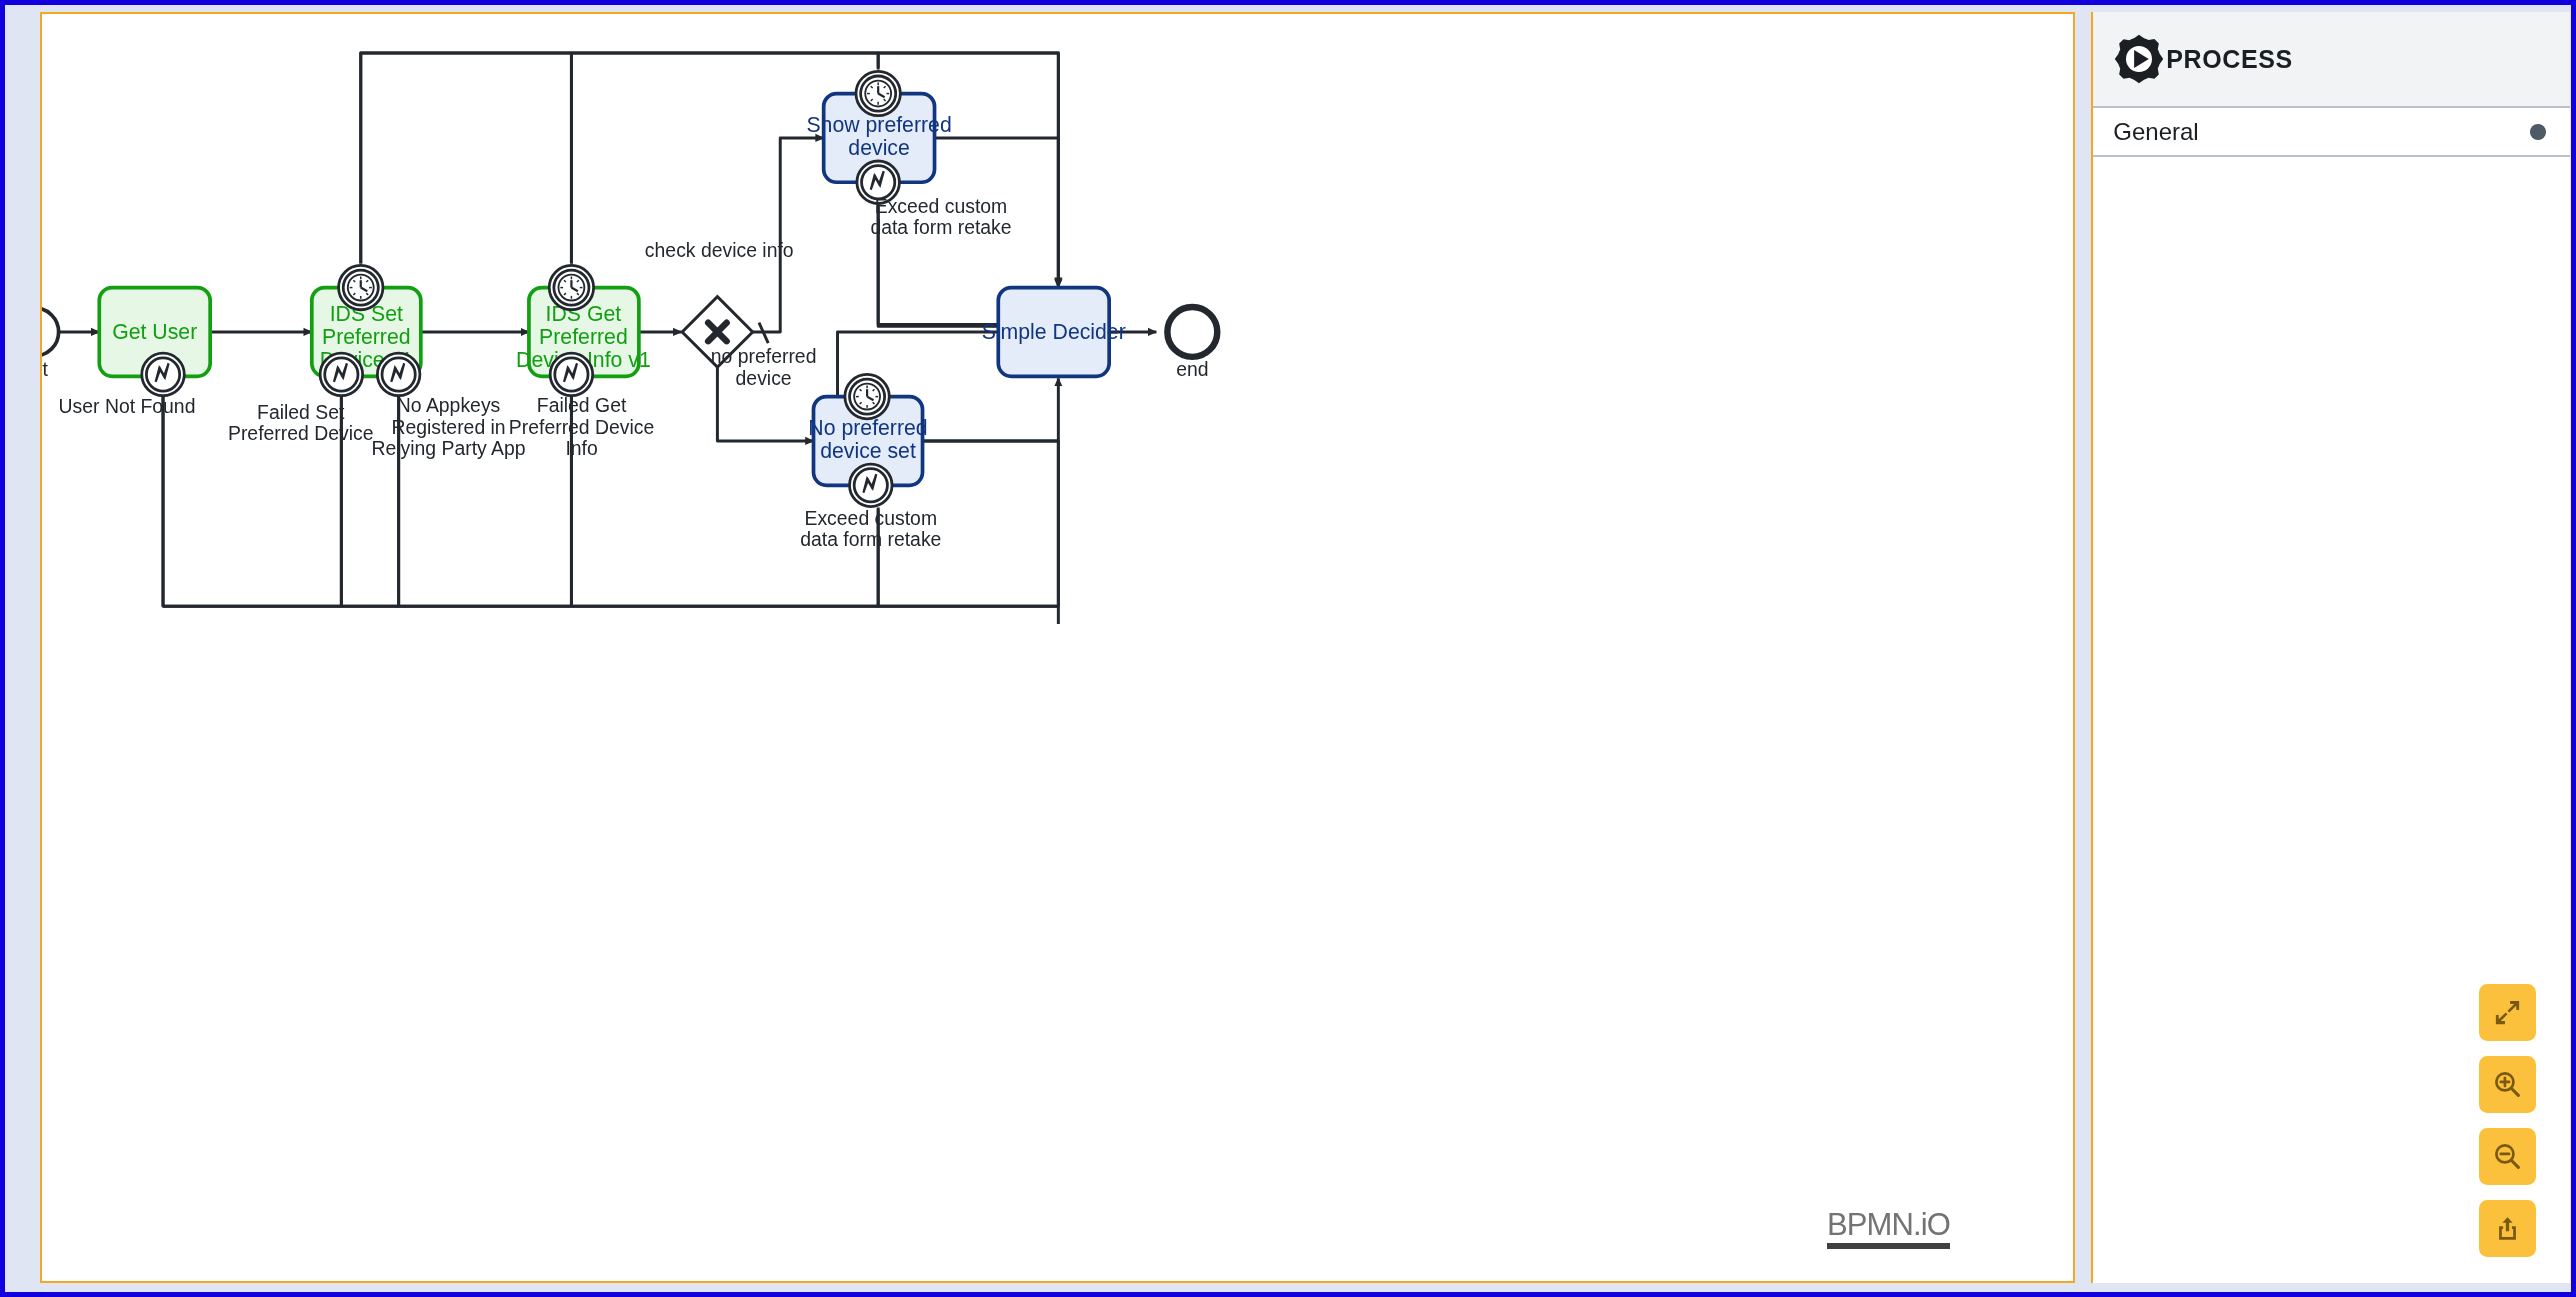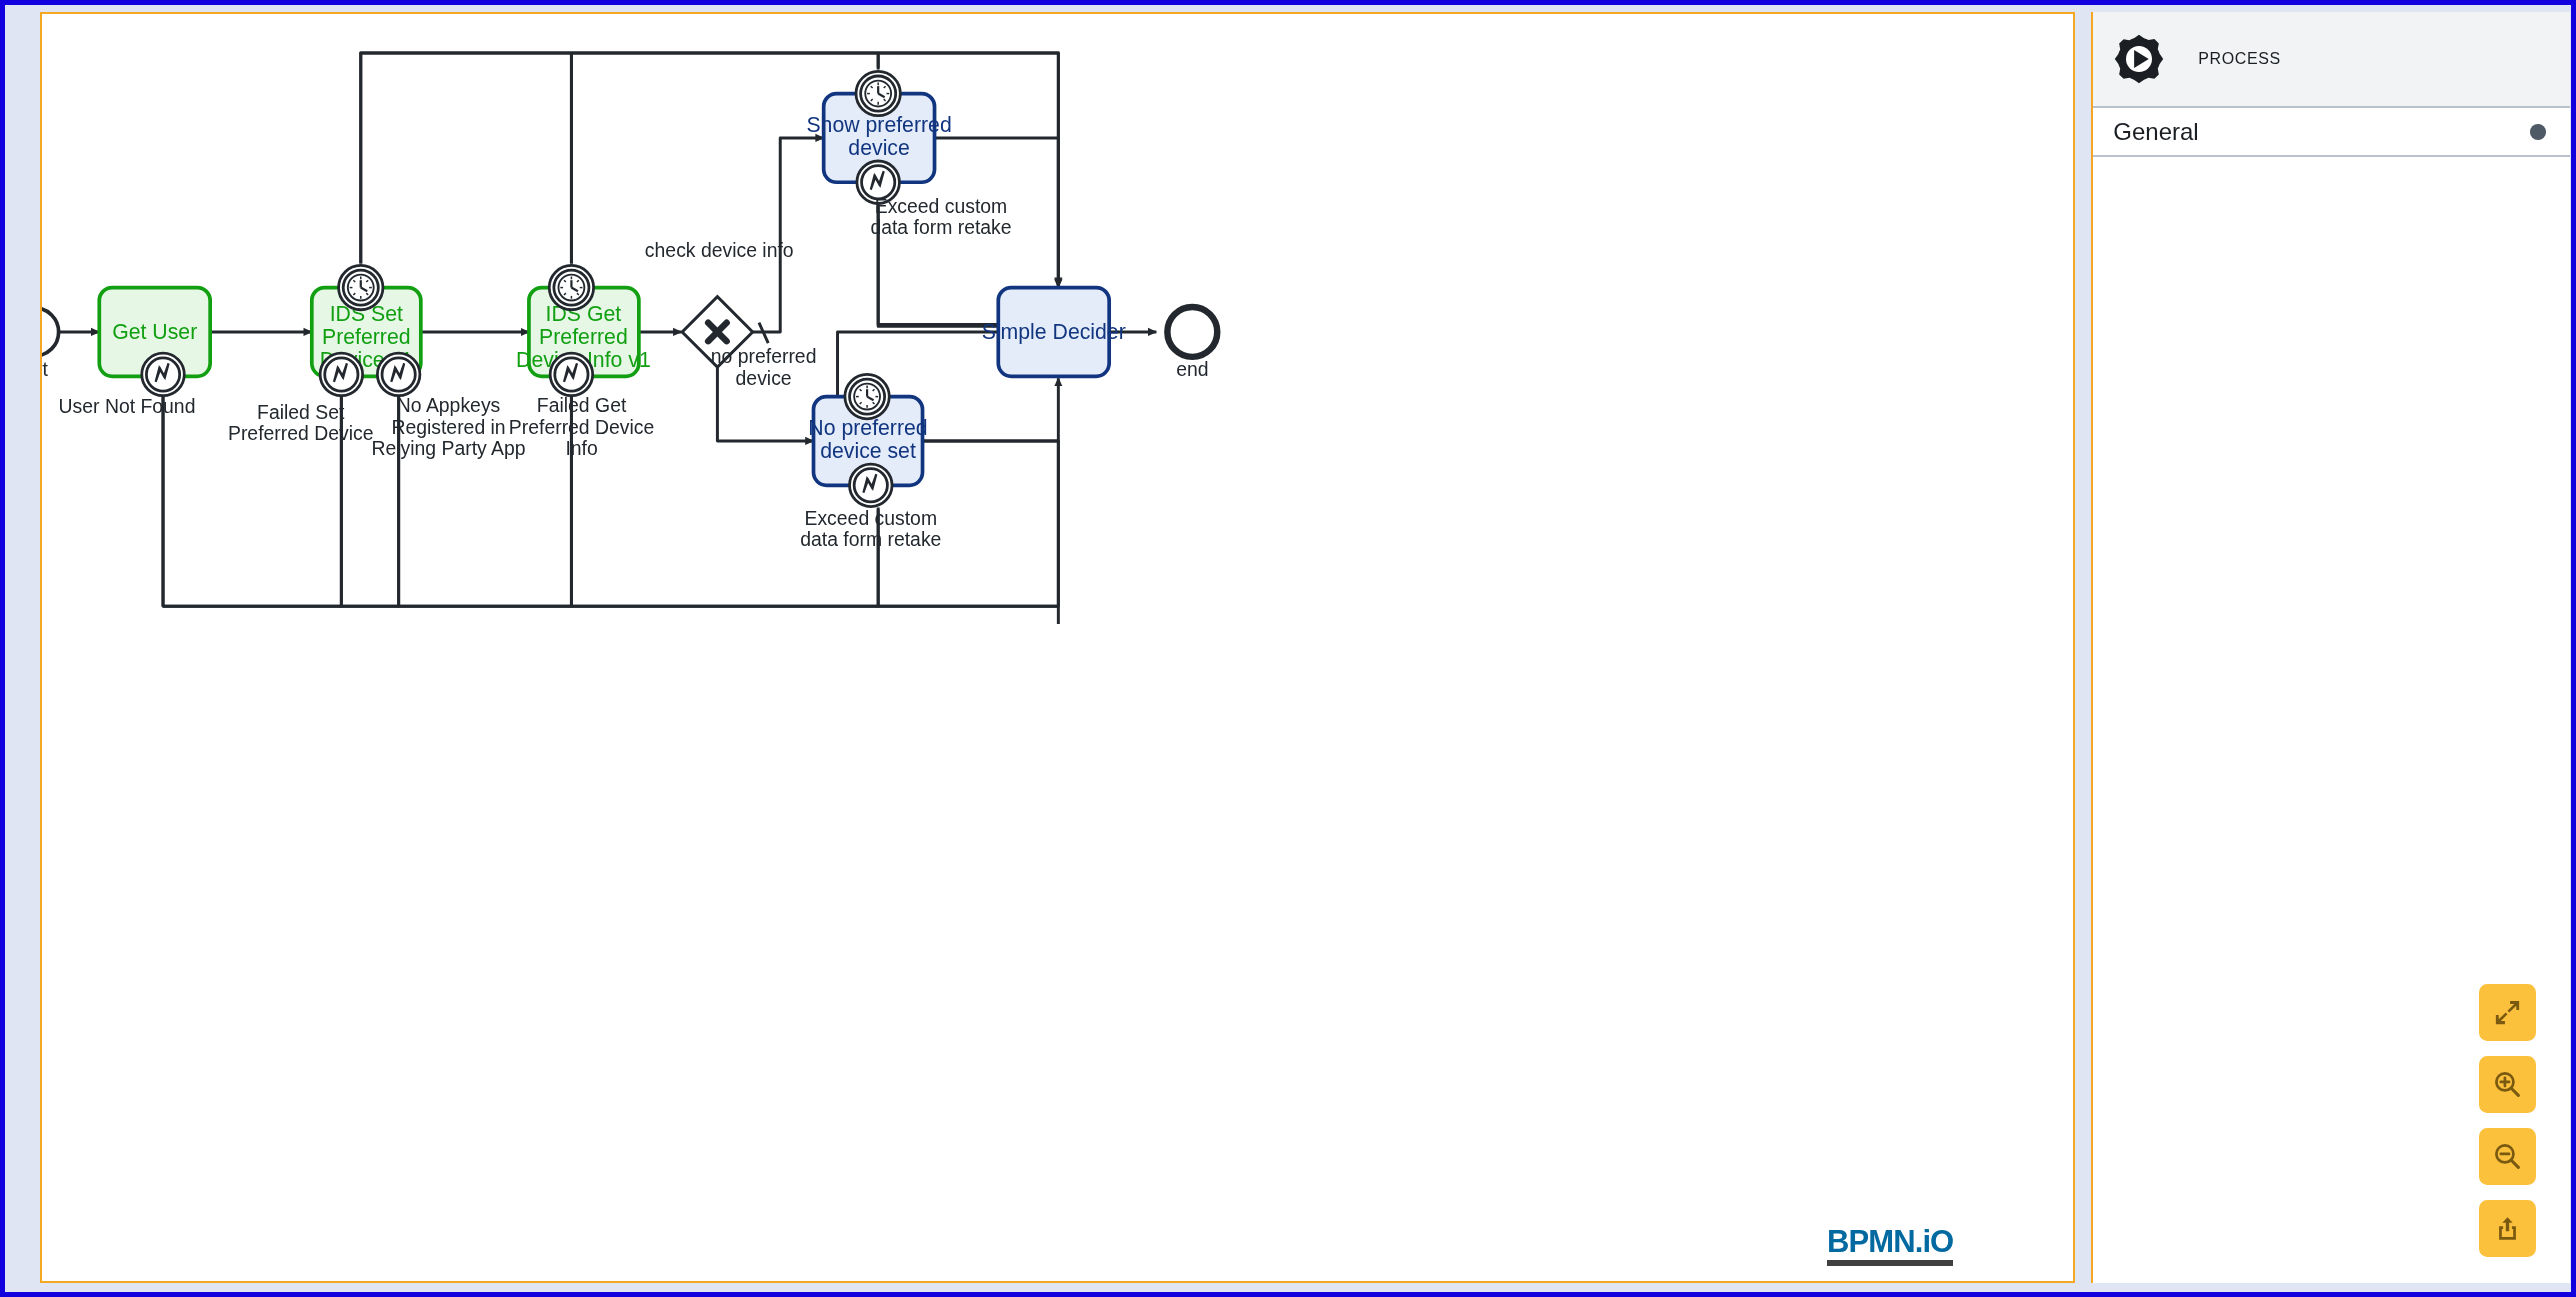--- a/index.html
+++ b/index.html
@@ -48,8 +48,8 @@
   }
   .pp-header .gear{width:52px;height:52px;flex:none;}
   .pp-title{
-    margin-left:33px;
-    font-size:16px;font-weight:normal;
+    margin-left:1px;
+    font-size:25px;font-weight:bold;
     letter-spacing:0.6px;
     color:#1b1f23;
   }

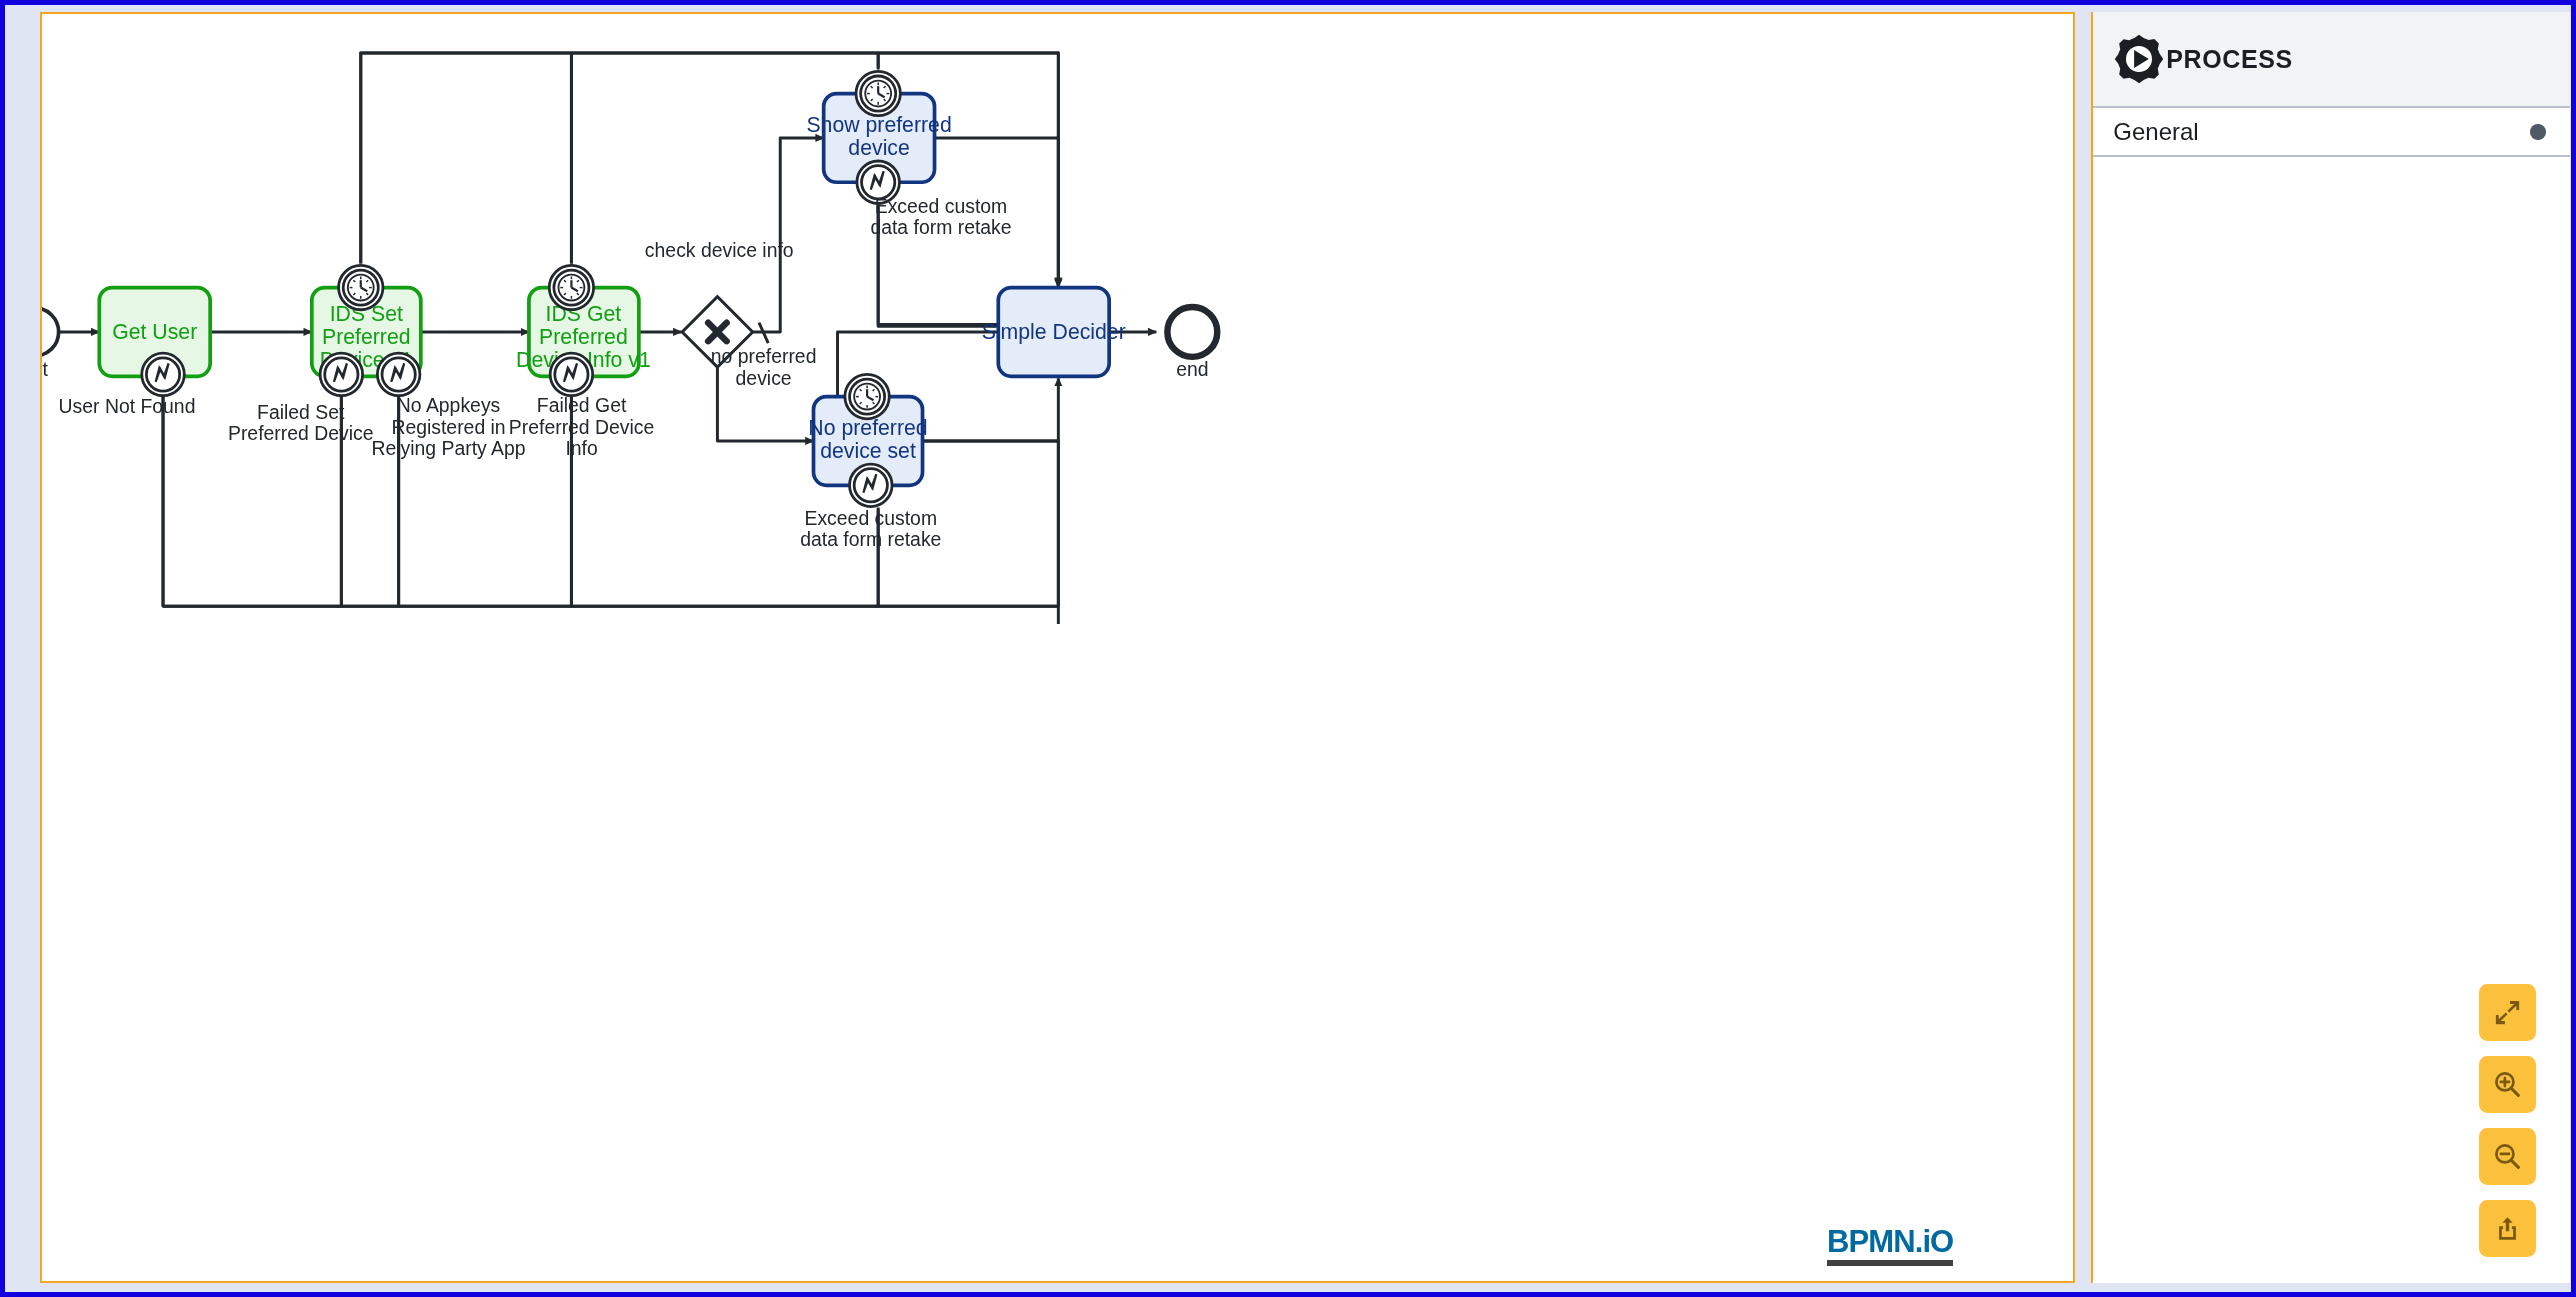--- a/index.html
+++ b/index.html
@@ -85,13 +85,12 @@
     position:absolute;
     left:1822px;top:1204px;
     font-family:"Liberation Sans",sans-serif;
-    font-size:31px;font-weight:bold;
+    font-size:31px;font-weight:normal;
     letter-spacing:-0.9px;
-    color:#0369a1;
+    color:#737373;
     border-bottom:6.5px solid #404040;
     padding-bottom:2.8px;
     line-height:1;
-    margin-top:17px;
   }
 
   

